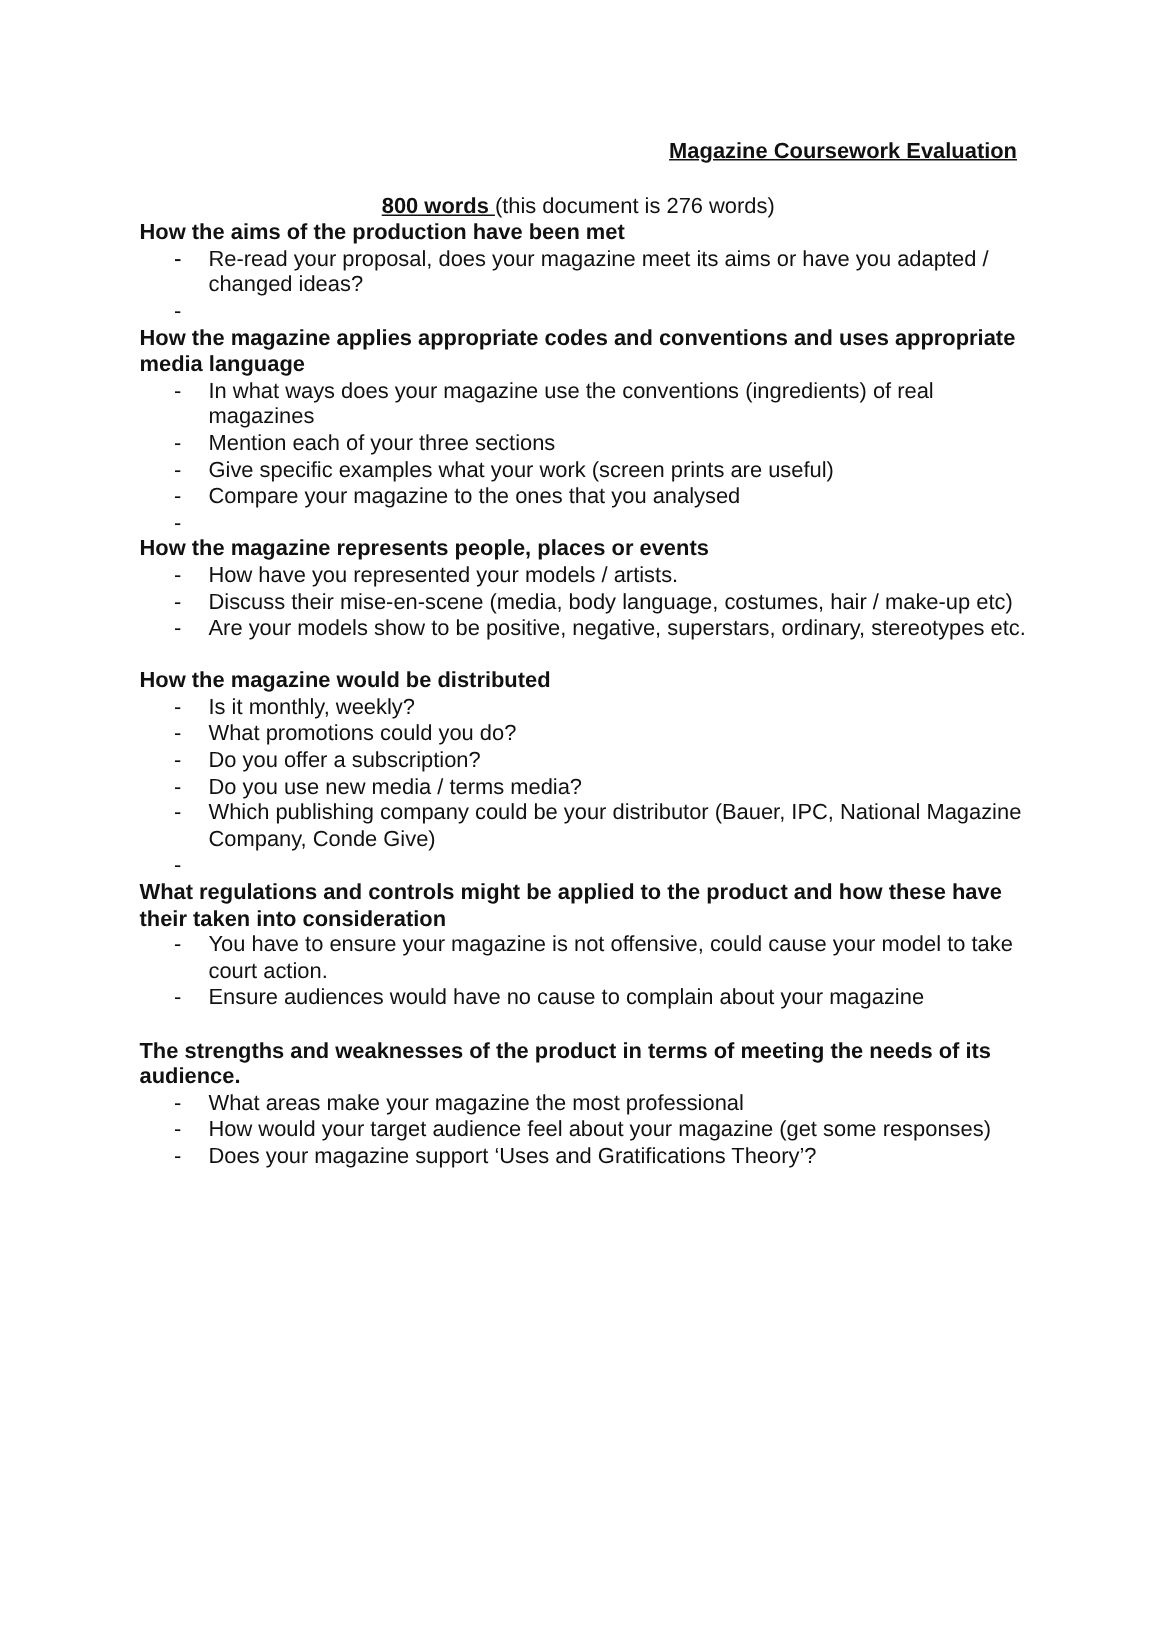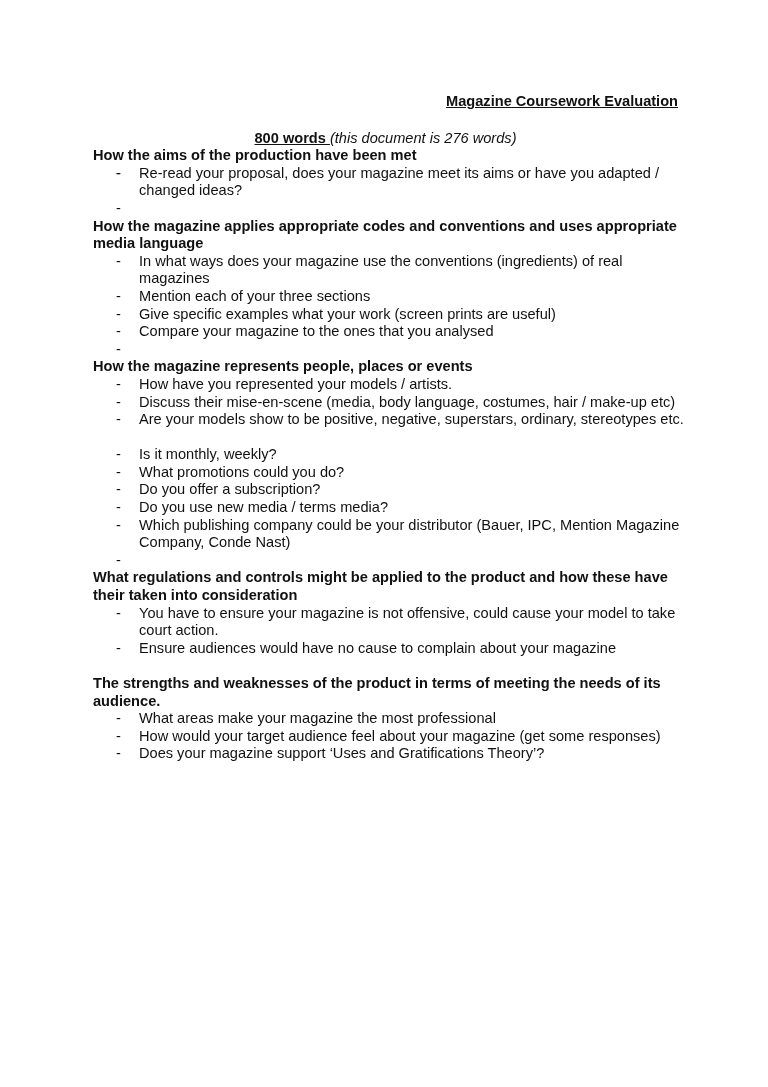--- a/index.html
+++ b/index.html
@@ -11,7 +11,7 @@
   .title { text-align: right; font-weight: bold; text-decoration: underline; margin-left: 0; padding-left: 0; width: 585px; }
   .subtitle { text-align: center; width: 585px; margin-top: 19px; }
   .subtitle .bold { font-weight: bold; text-decoration: underline; }
-  .subtitle .ital { font-style: italic; }
+  .subtitle .ital { }
   .section { margin: 0; }
   .heading { font-weight: bold; }
   ul.bullets { list-style: none; margin: 0; padding: 0; }

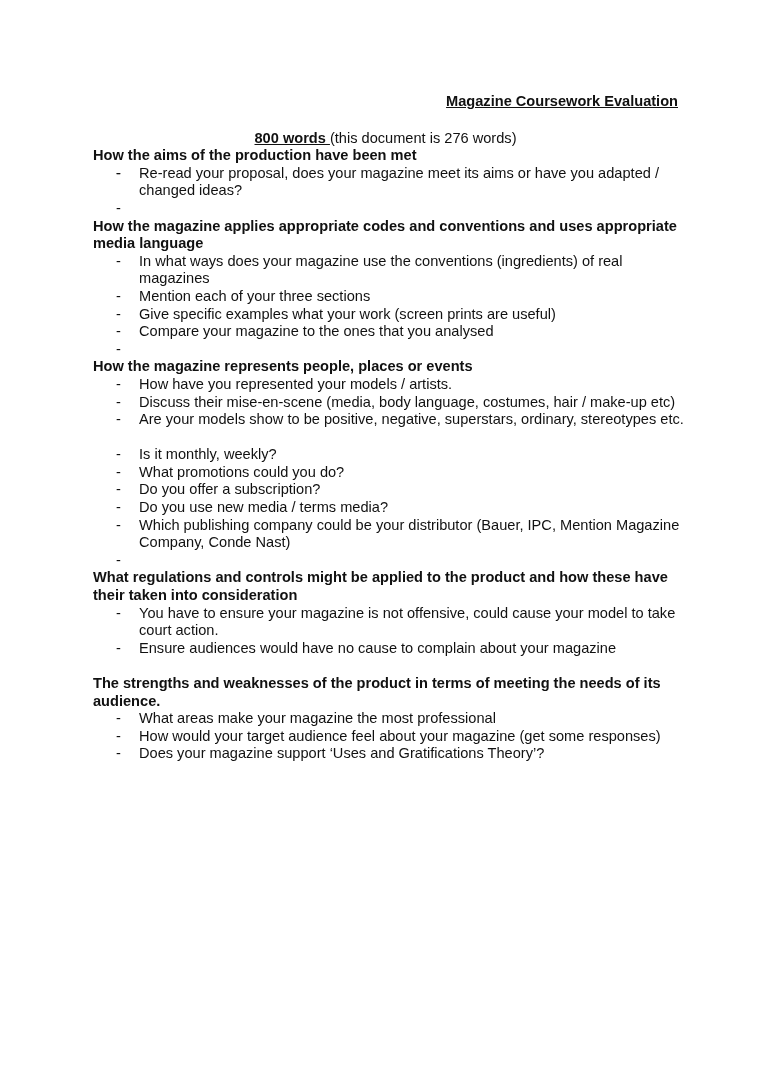--- a/index.html
+++ b/index.html
@@ -58,6 +58,7 @@
       </div>
       <div class="gap"></div>
       <div class="section">
+        <div class="heading">How the magazine would be distributed</div>
         <ul class="bullets">
           <li><span class="dash">-</span><span>Is it monthly, weekly?</span></li>
           <li><span class="dash">-</span><span>What promotions could you do?</span></li>

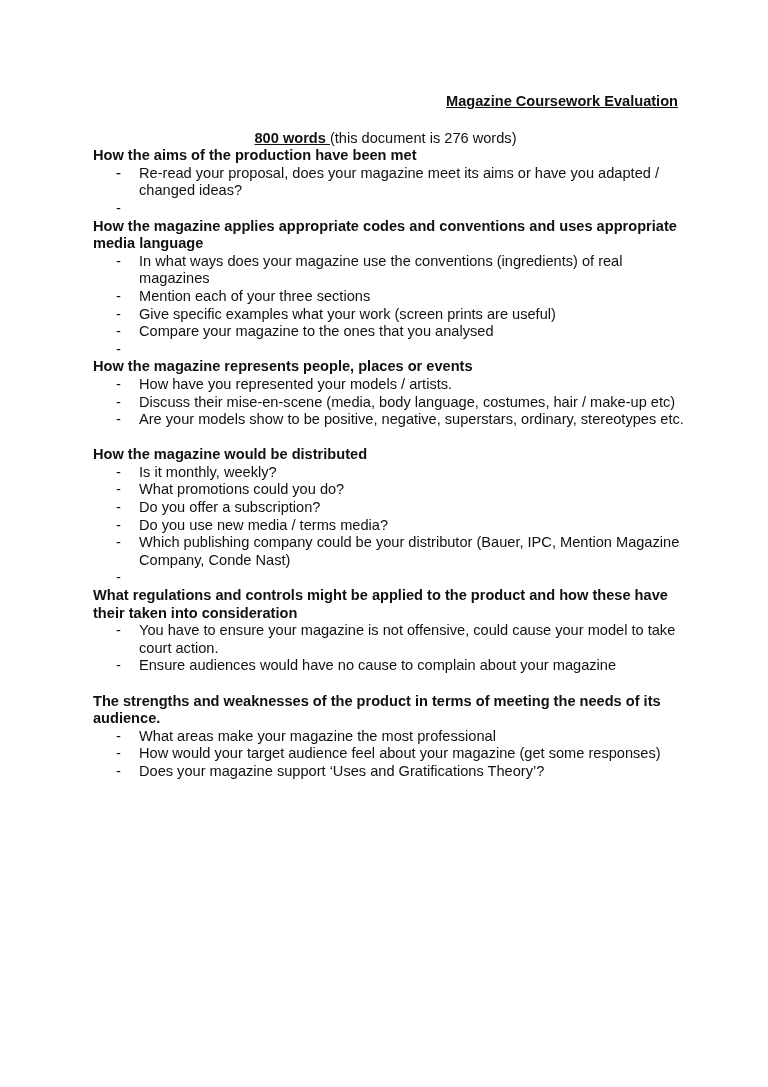--- a/index.html
+++ b/index.html
@@ -64,7 +64,7 @@
           <li><span class="dash">-</span><span>What promotions could you do?</span></li>
           <li><span class="dash">-</span><span>Do you offer a subscription?</span></li>
           <li><span class="dash">-</span><span>Do you use new media / terms media?</span></li>
-          <li><span class="dash">-</span><span>Which publishing company could be your distributor (Bauer, IPC, Mention Magazine Company, Conde Nast)</span></li>
+          <li><span class="dash">-</span><span>Which publishing company could be your distributor (Bauer, IPC, National Magazine Company, Conde Give)</span></li>
           <li><span class="dash">-</span><span>&nbsp;</span></li>
         </ul>
       </div>

